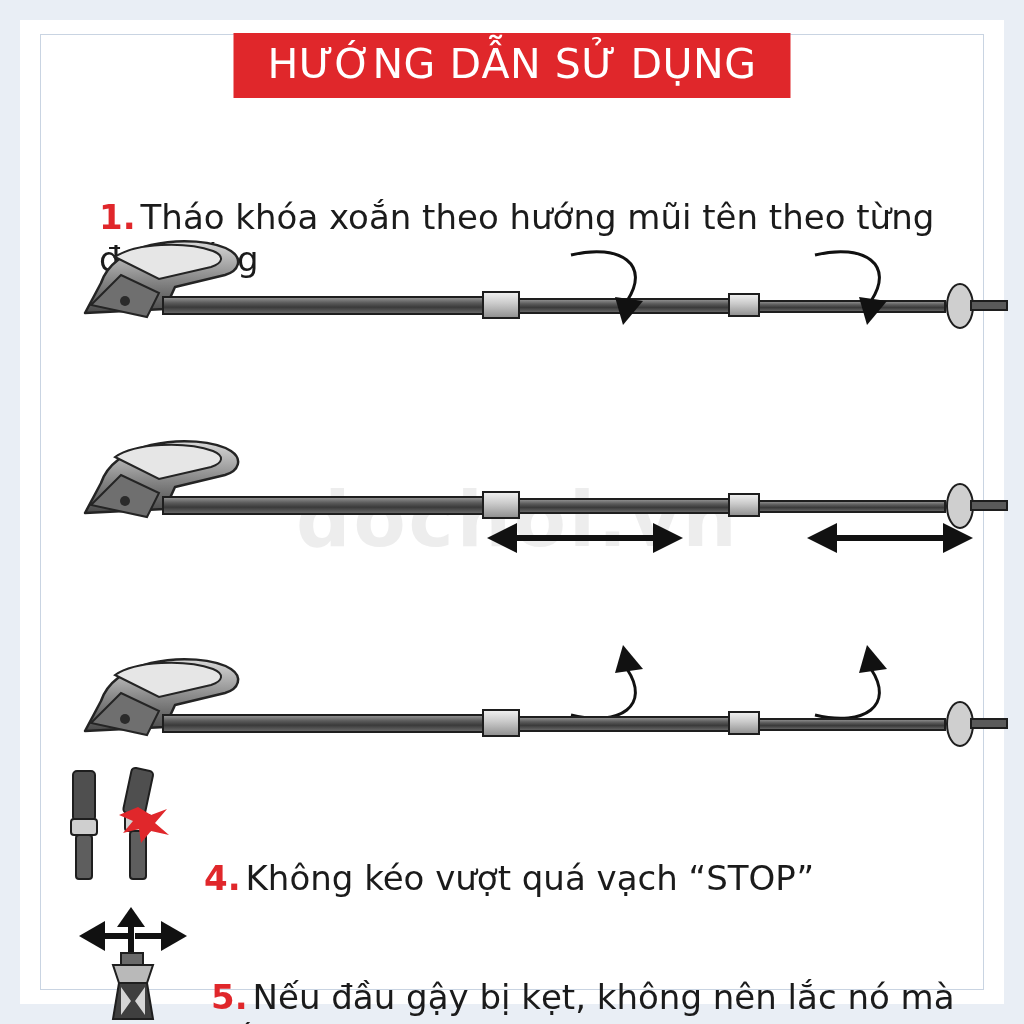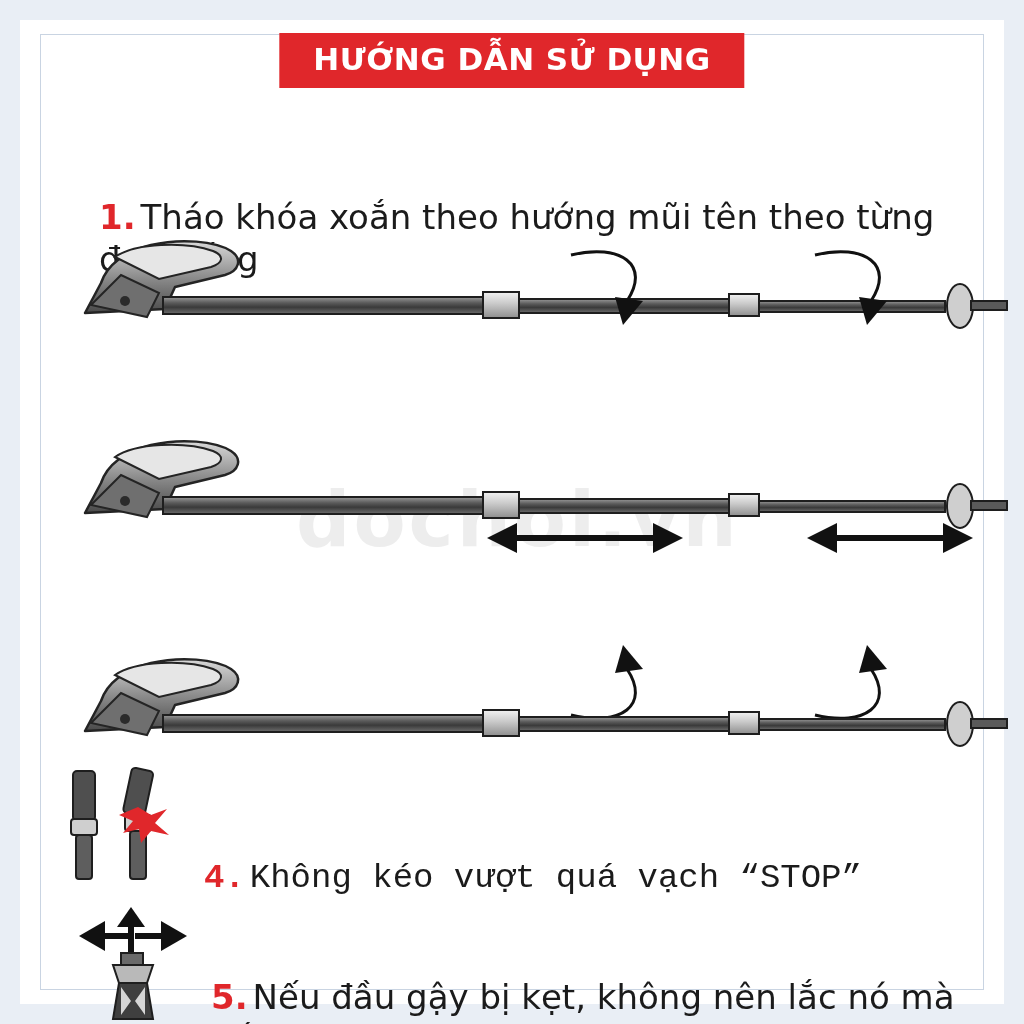--- a/index.html
+++ b/index.html
@@ -39,8 +39,8 @@
     background: #e0272b;
     color: #ffffff;
     padding: 11px 34px 13px 34px;
-    font-size: 31px;
-    font-weight: bold;
+    font-size: 41px;
+    font-weight: normal;
     letter-spacing: 0.5px;
     white-space: nowrap;
     line-height: 1;

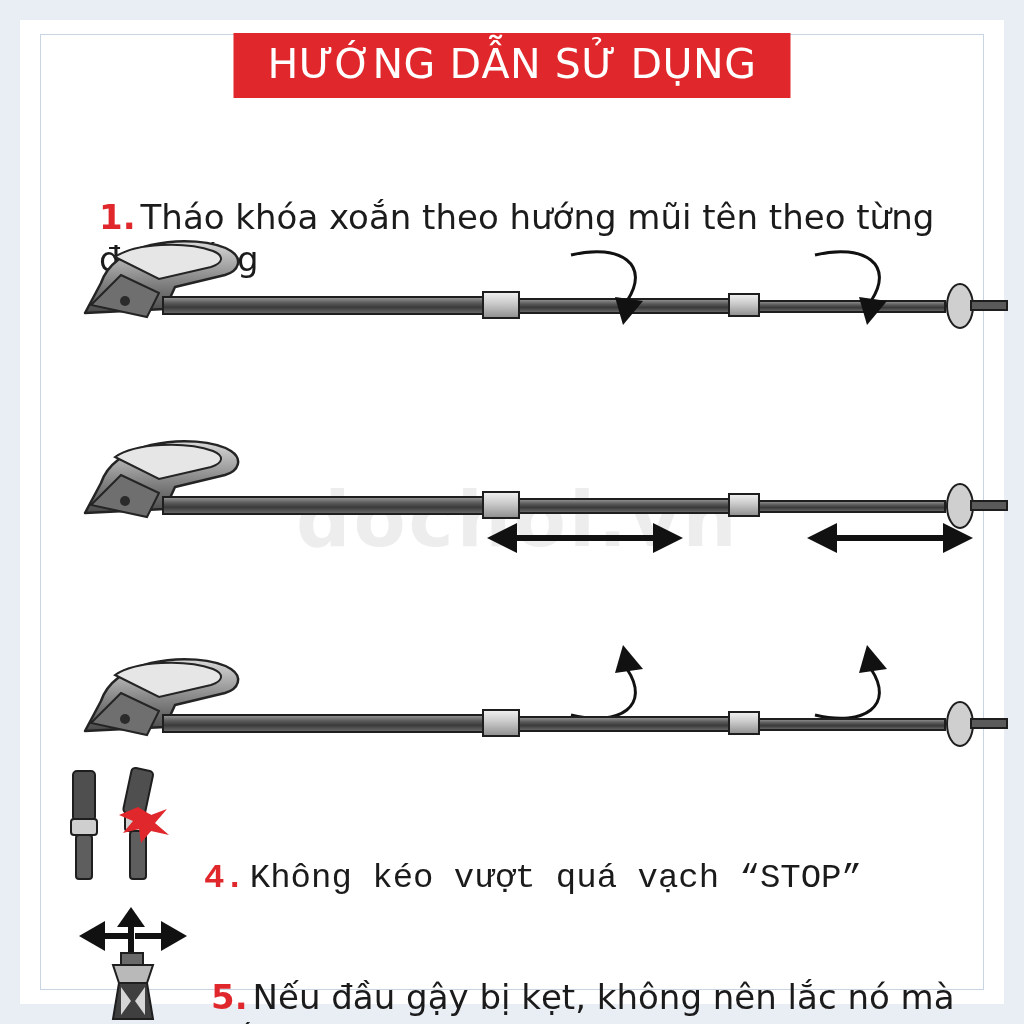--- a/index.html
+++ b/index.html
@@ -227,7 +227,7 @@
       </svg>
     </div>
 
-    <div class="step-text" style="left:163px; top:779px;font-family:Liberation Mono, monospace;">
+    <div class="step-text" style="left:163px; top:779px;">
       <span class="num">4.</span><span class="body">Không kéo vượt quá vạch “STOP”</span>
     </div>
 

